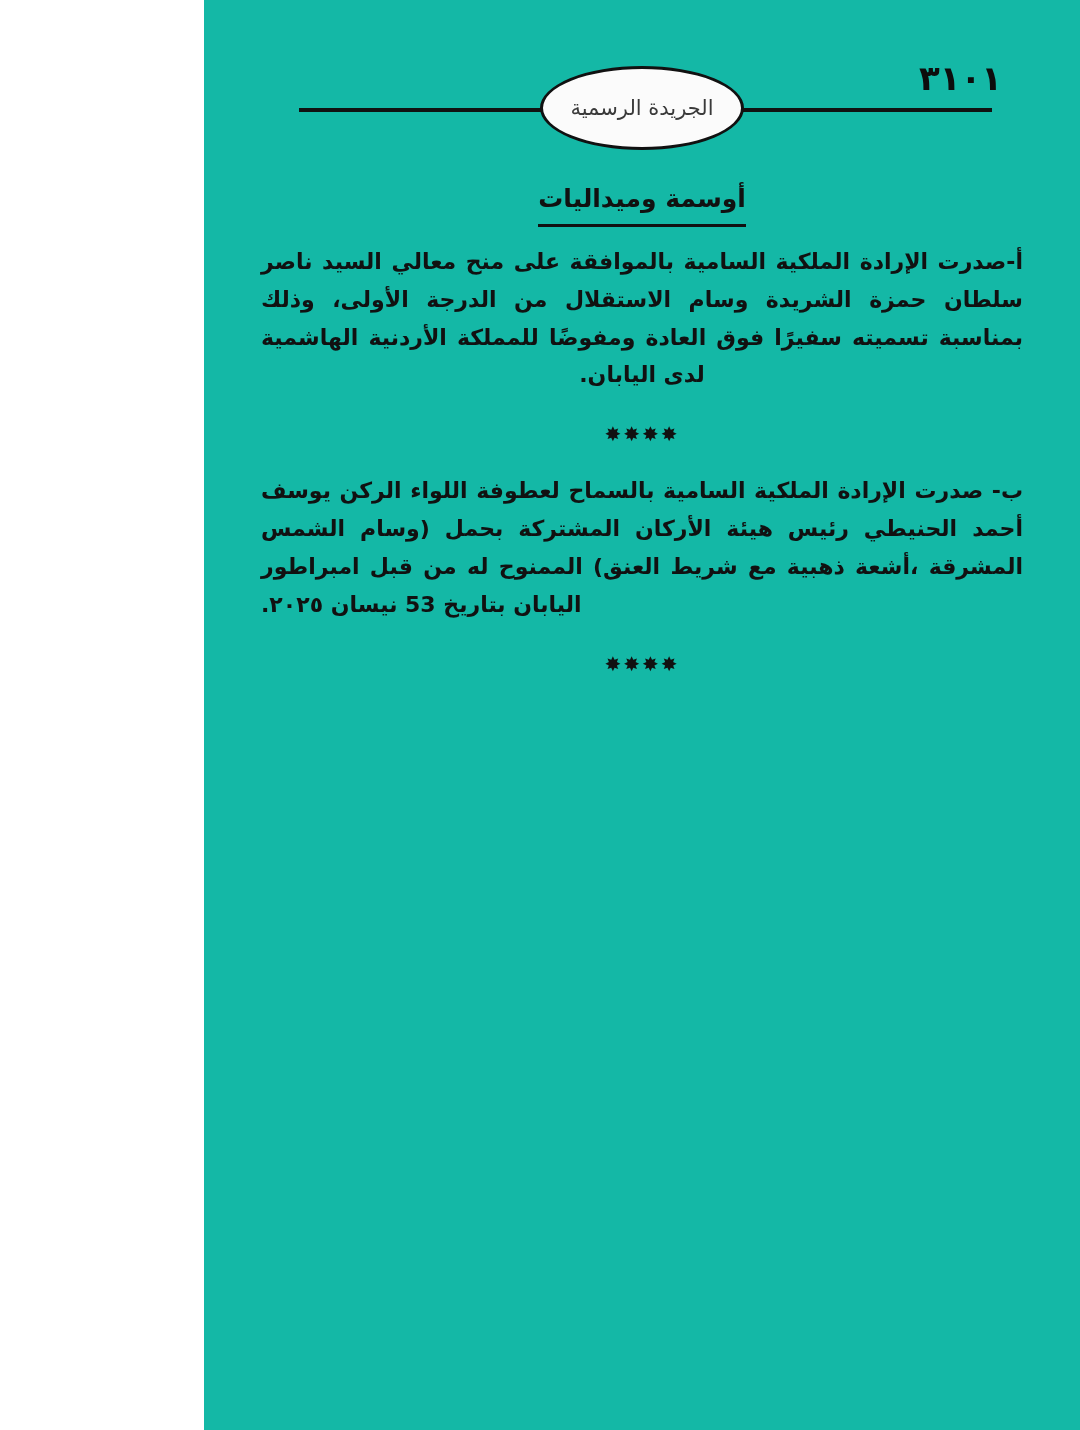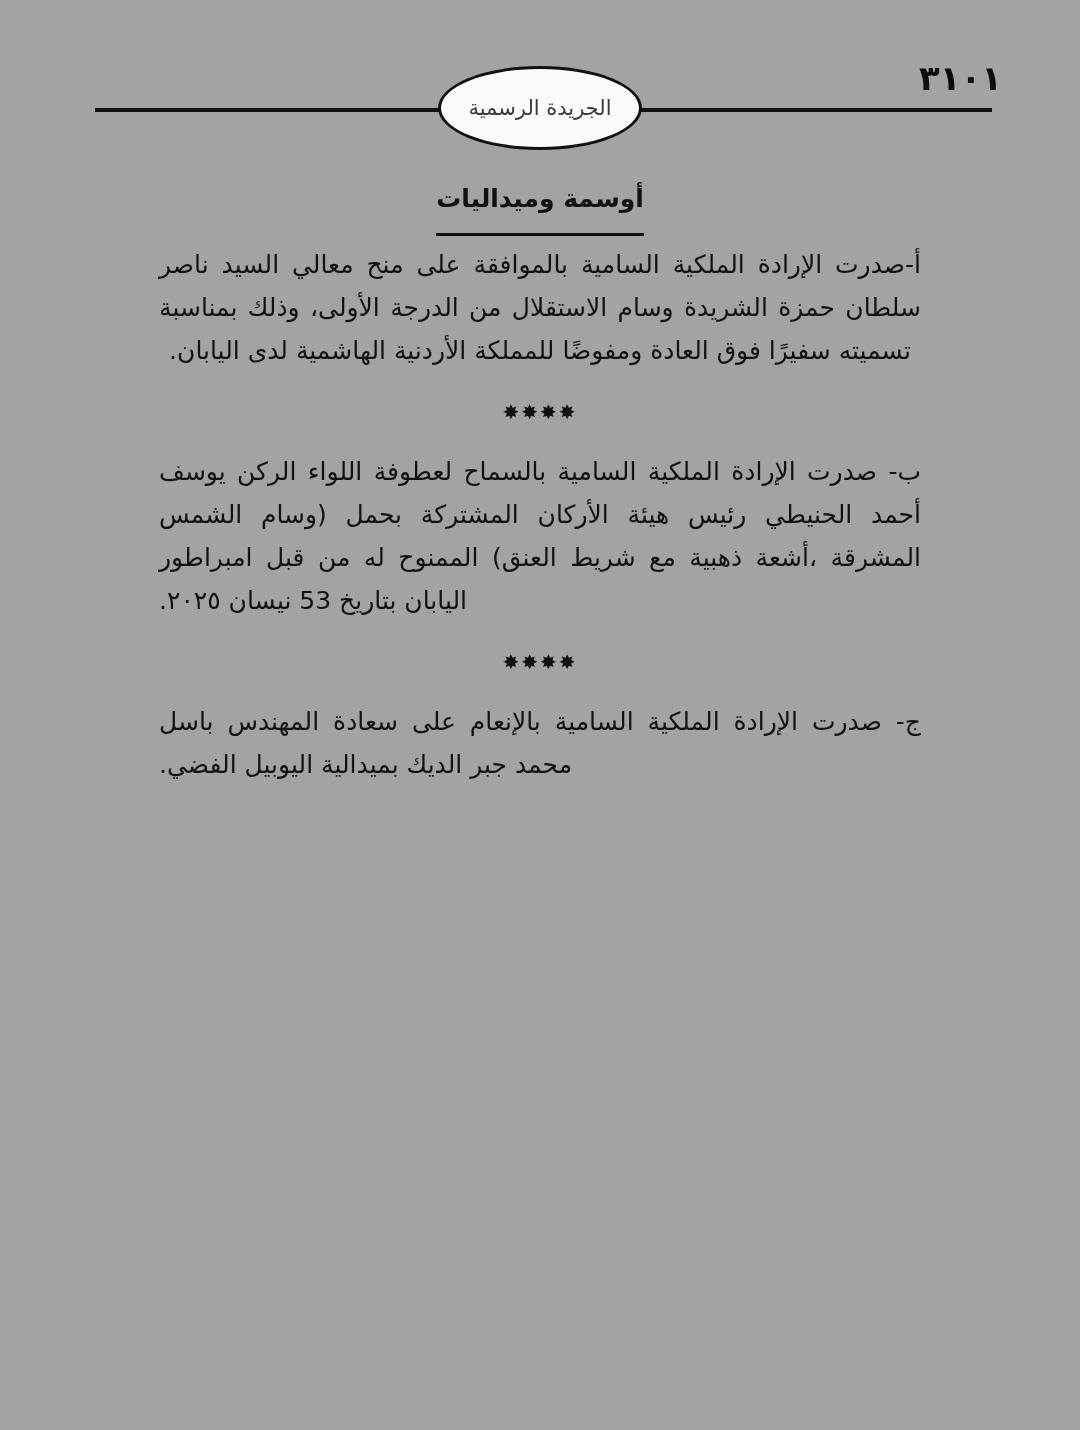--- a/index.html
+++ b/index.html
@@ -17,9 +17,9 @@
   }
   .page {
     position: relative;
-    width: 1080px;
+    width: 876px;
     height: 1430px;
-    background: #a3a3a3;
+    background: #14b8a6;
     box-sizing: border-box;
   }
 

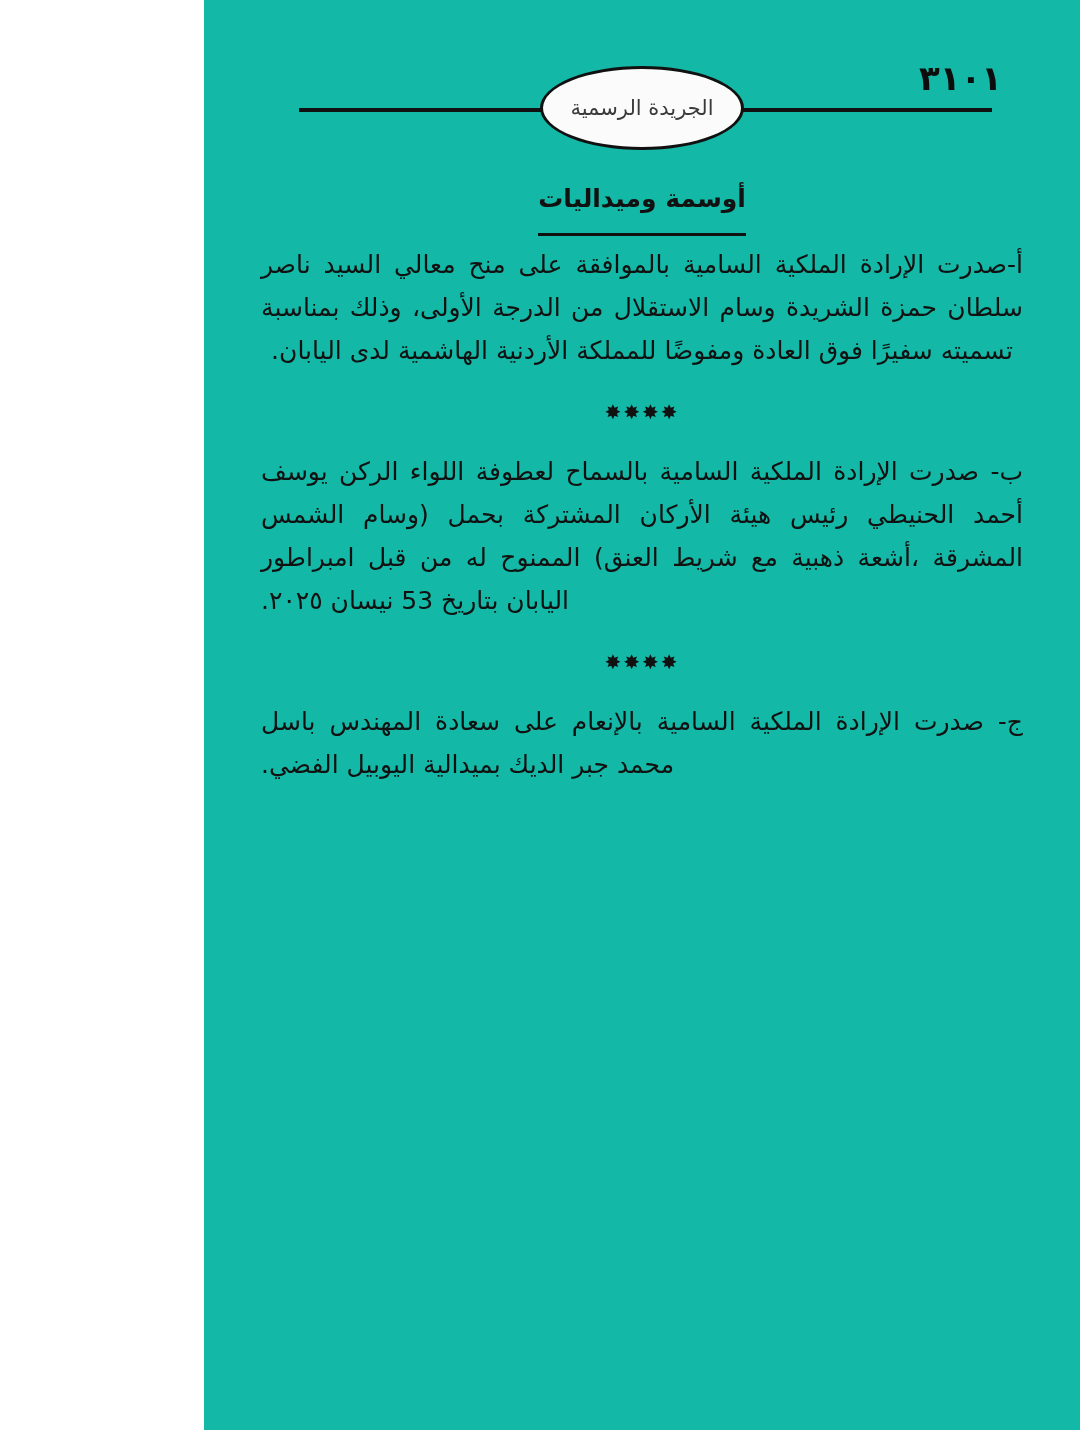--- a/index.html
+++ b/index.html
@@ -83,7 +83,7 @@
   }
   .doc-title span {
     border-bottom: 3px solid #111111;
-    padding-bottom: 20px;
+    padding-bottom: 11px;
   }
 
   .para {

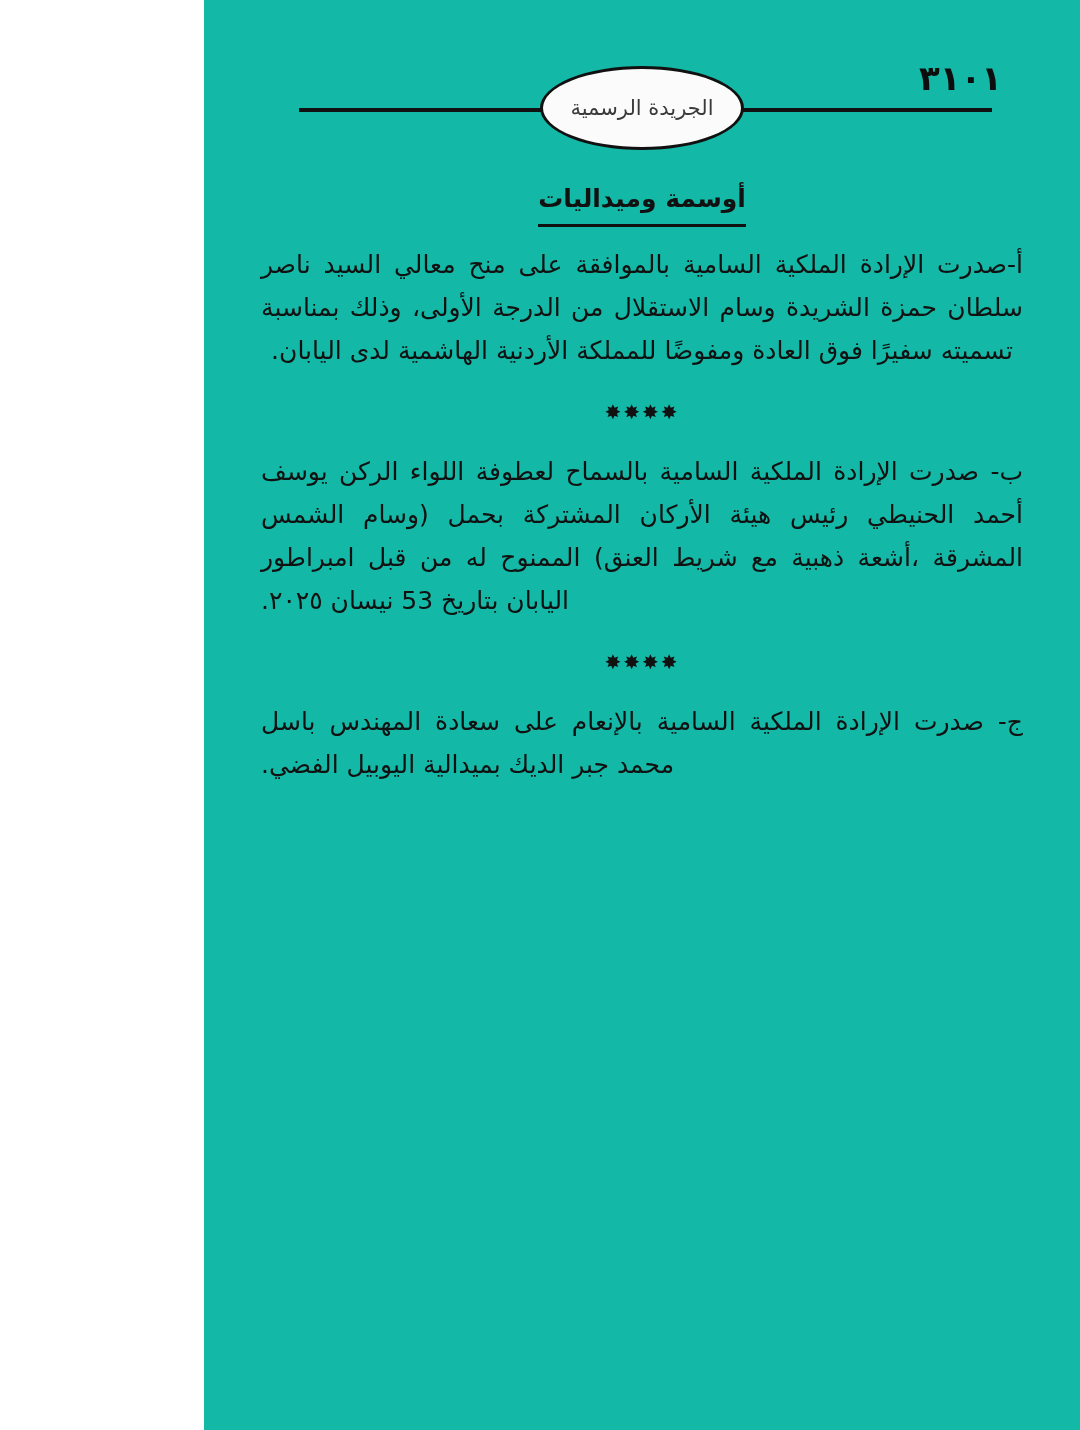--- a/index.html
+++ b/index.html
@@ -87,9 +87,9 @@
   }
 
   .para {
-    font-size: 25px;
+    font-size: 22px;
     line-height: 1.72;
-    font-weight: normal;
+    font-weight: bold;
     text-align: justify;
     text-align-last: center;
     color: #111111;

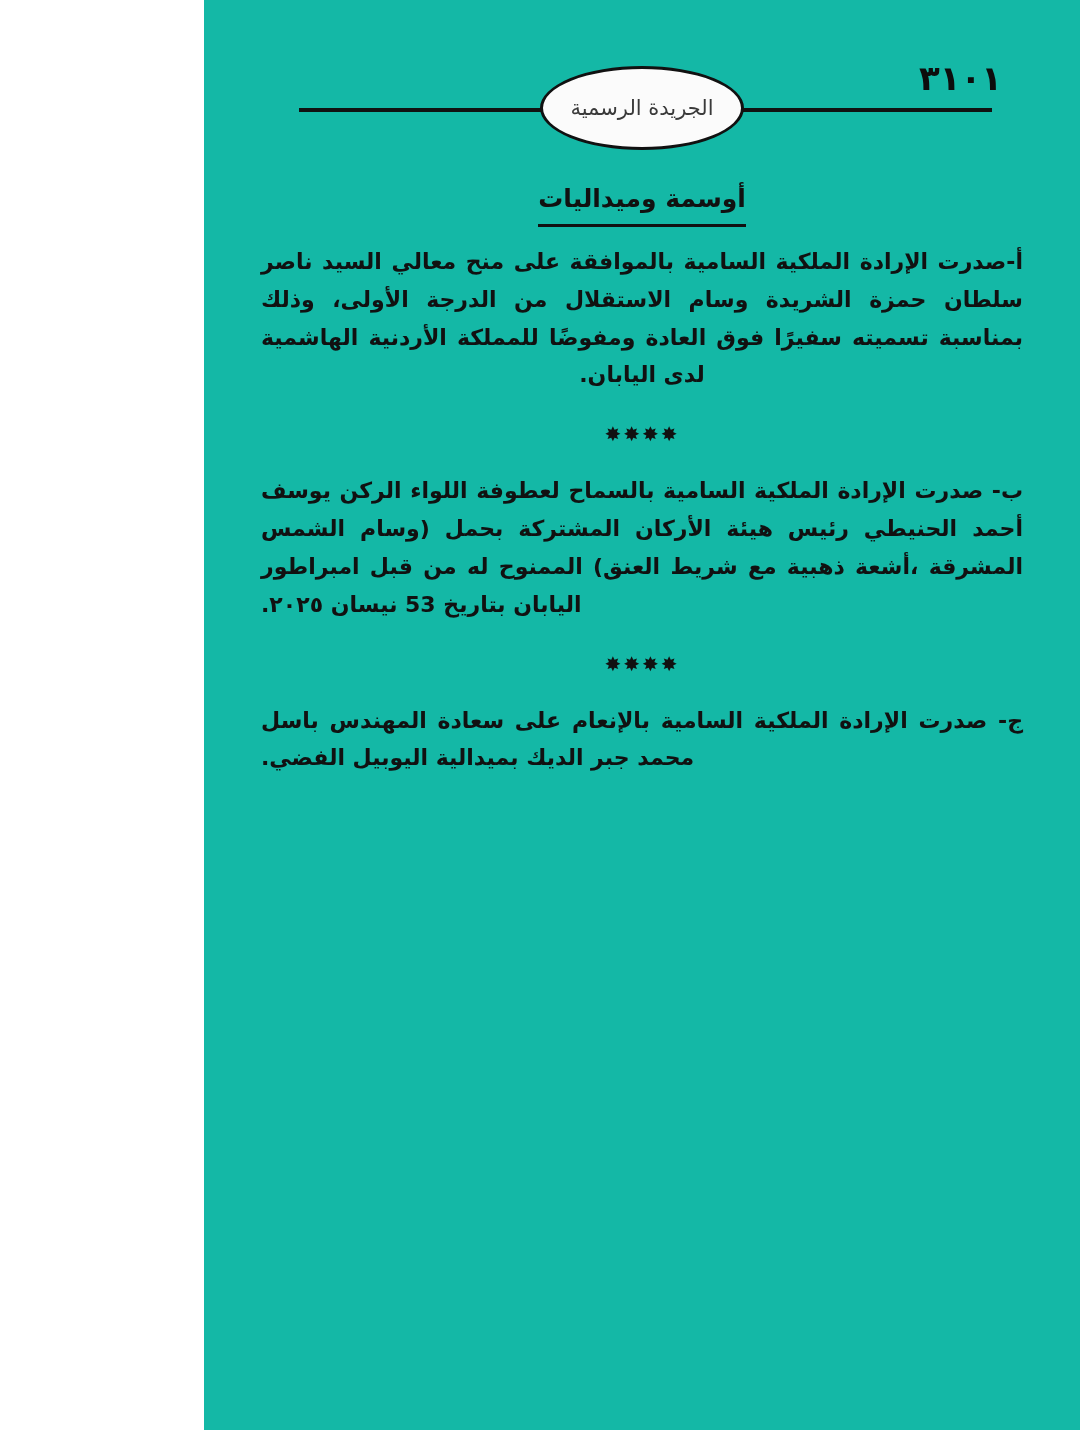--- a/index.html
+++ b/index.html
@@ -139,7 +139,6 @@
 
     <div class="stars">✸✸✸✸</div>
 
-    <p class="para third">ج- صدرت الإرادة الملكية السامية بالإنعام على سعادة المهندس باسل محمد جبر الديك بميدالية اليوبيل الفضي.</p>
 
   </div>
 </div>

